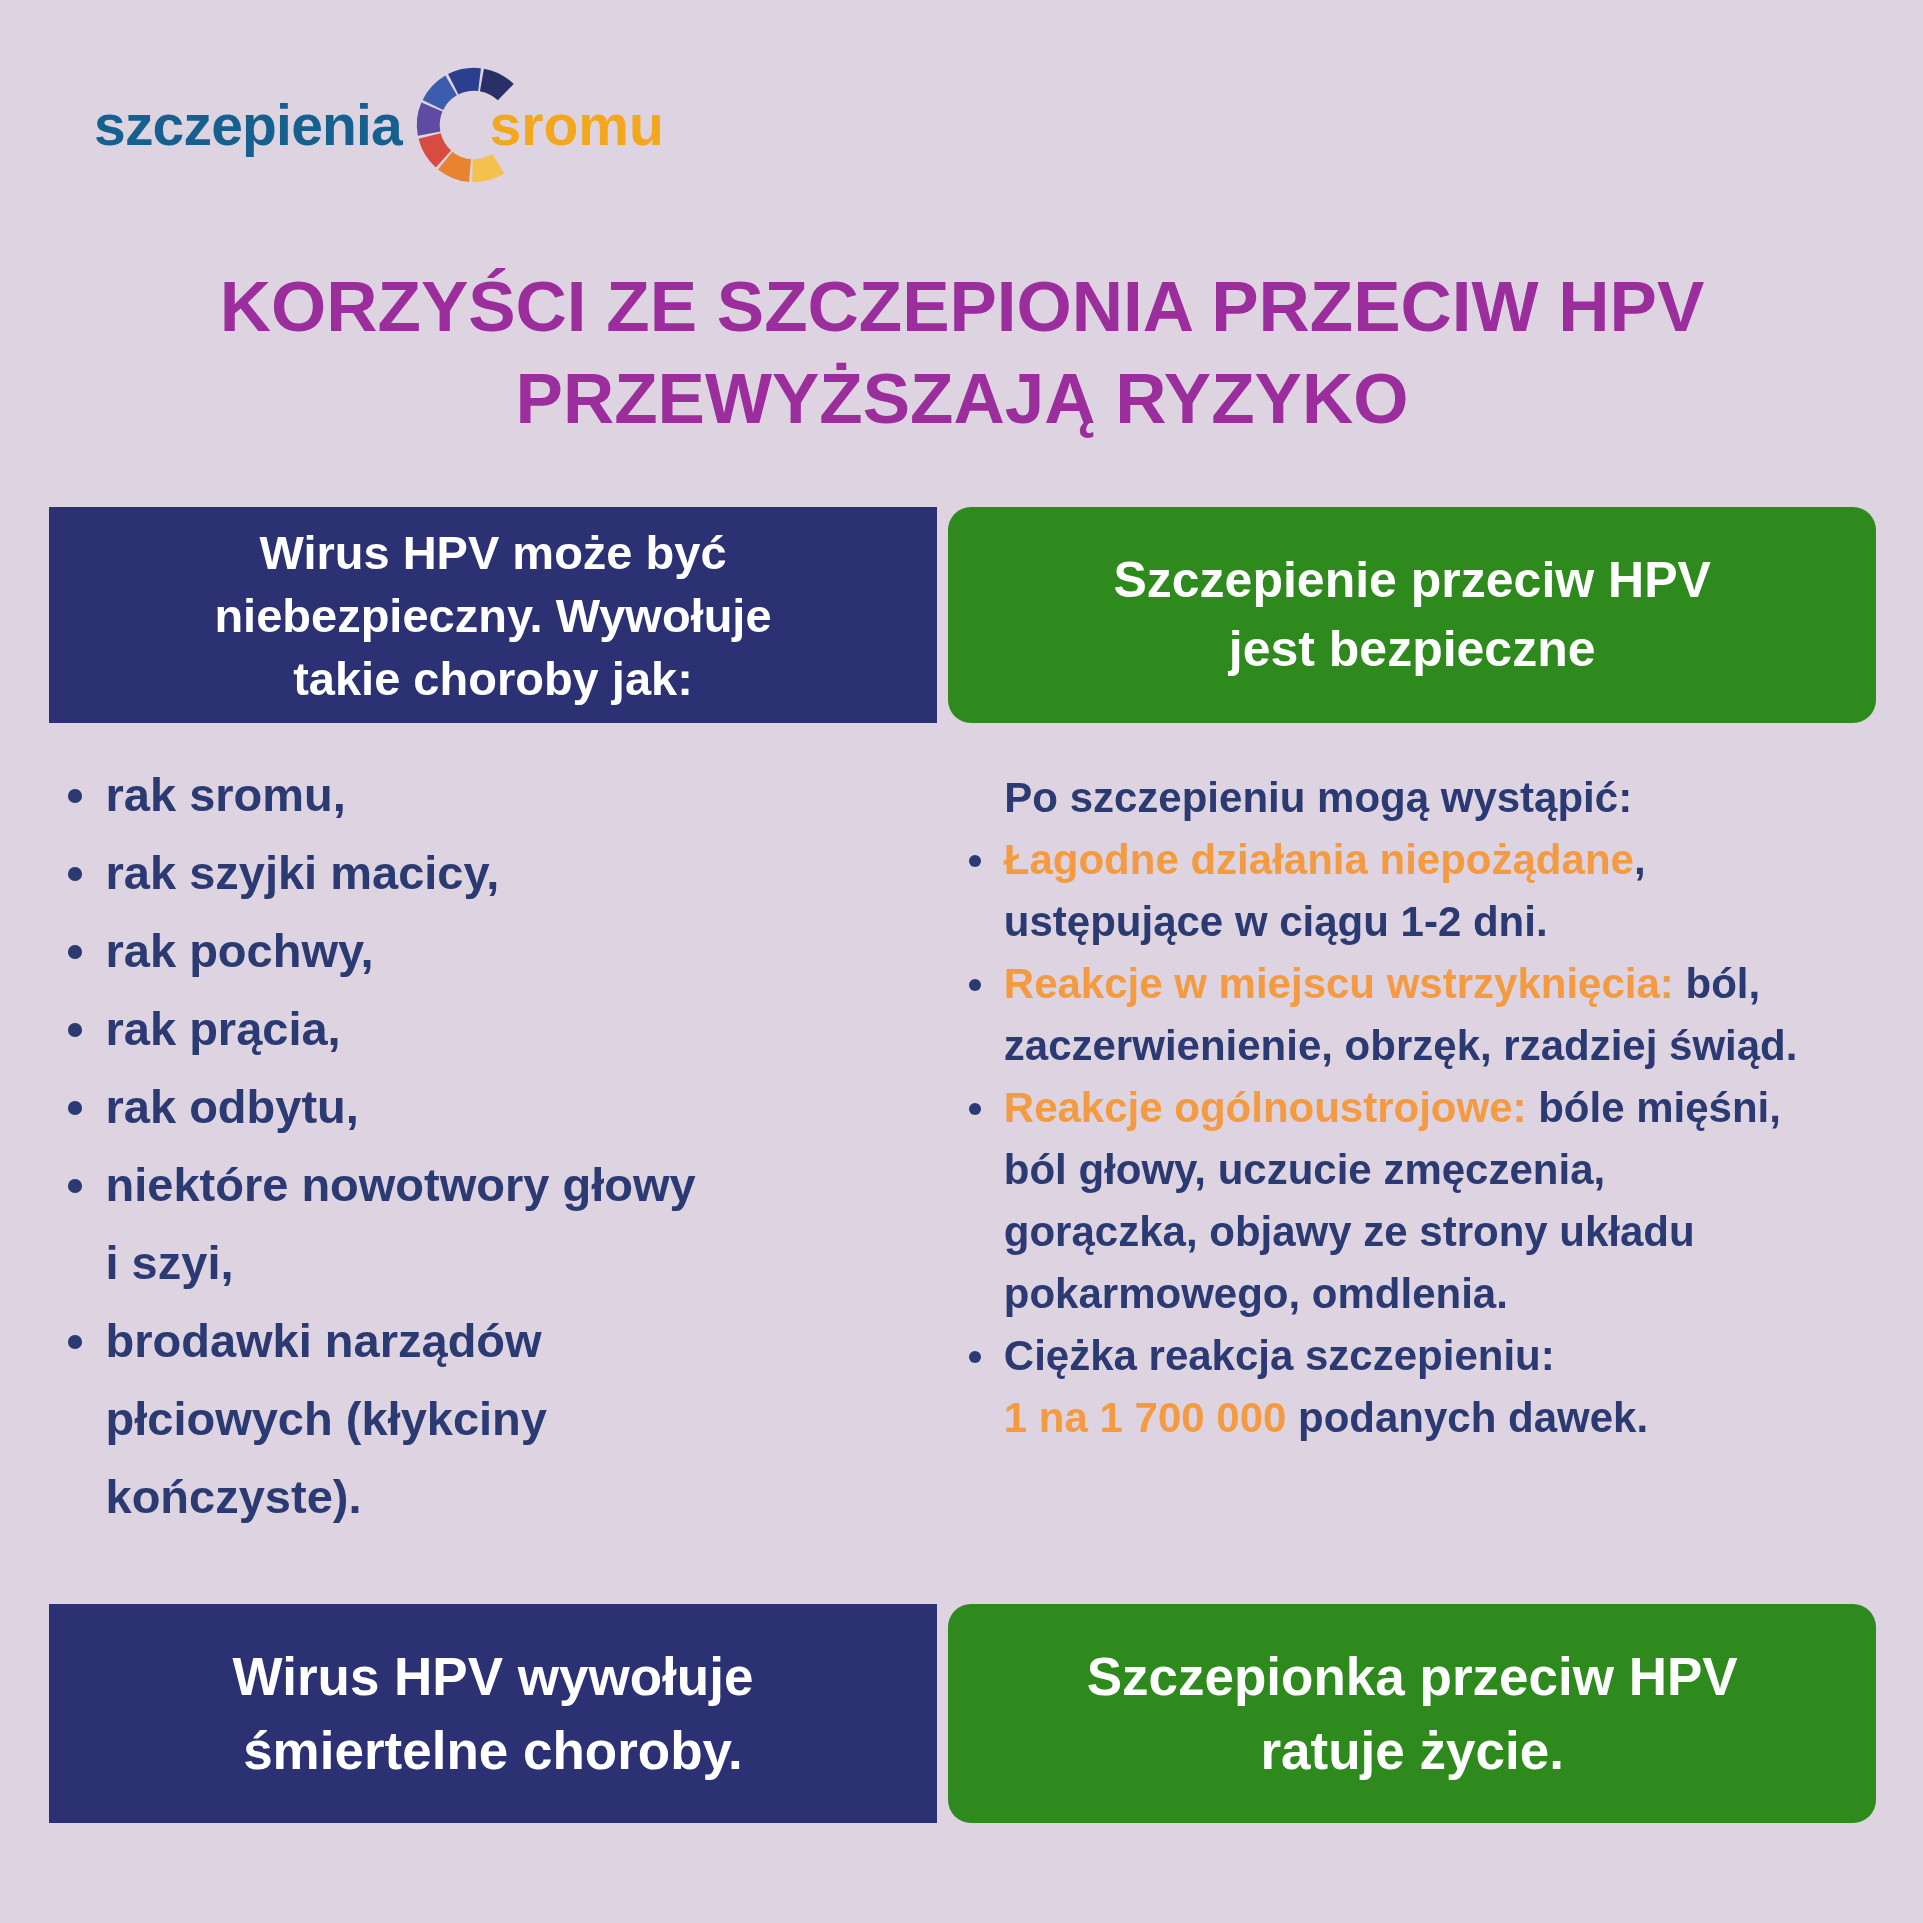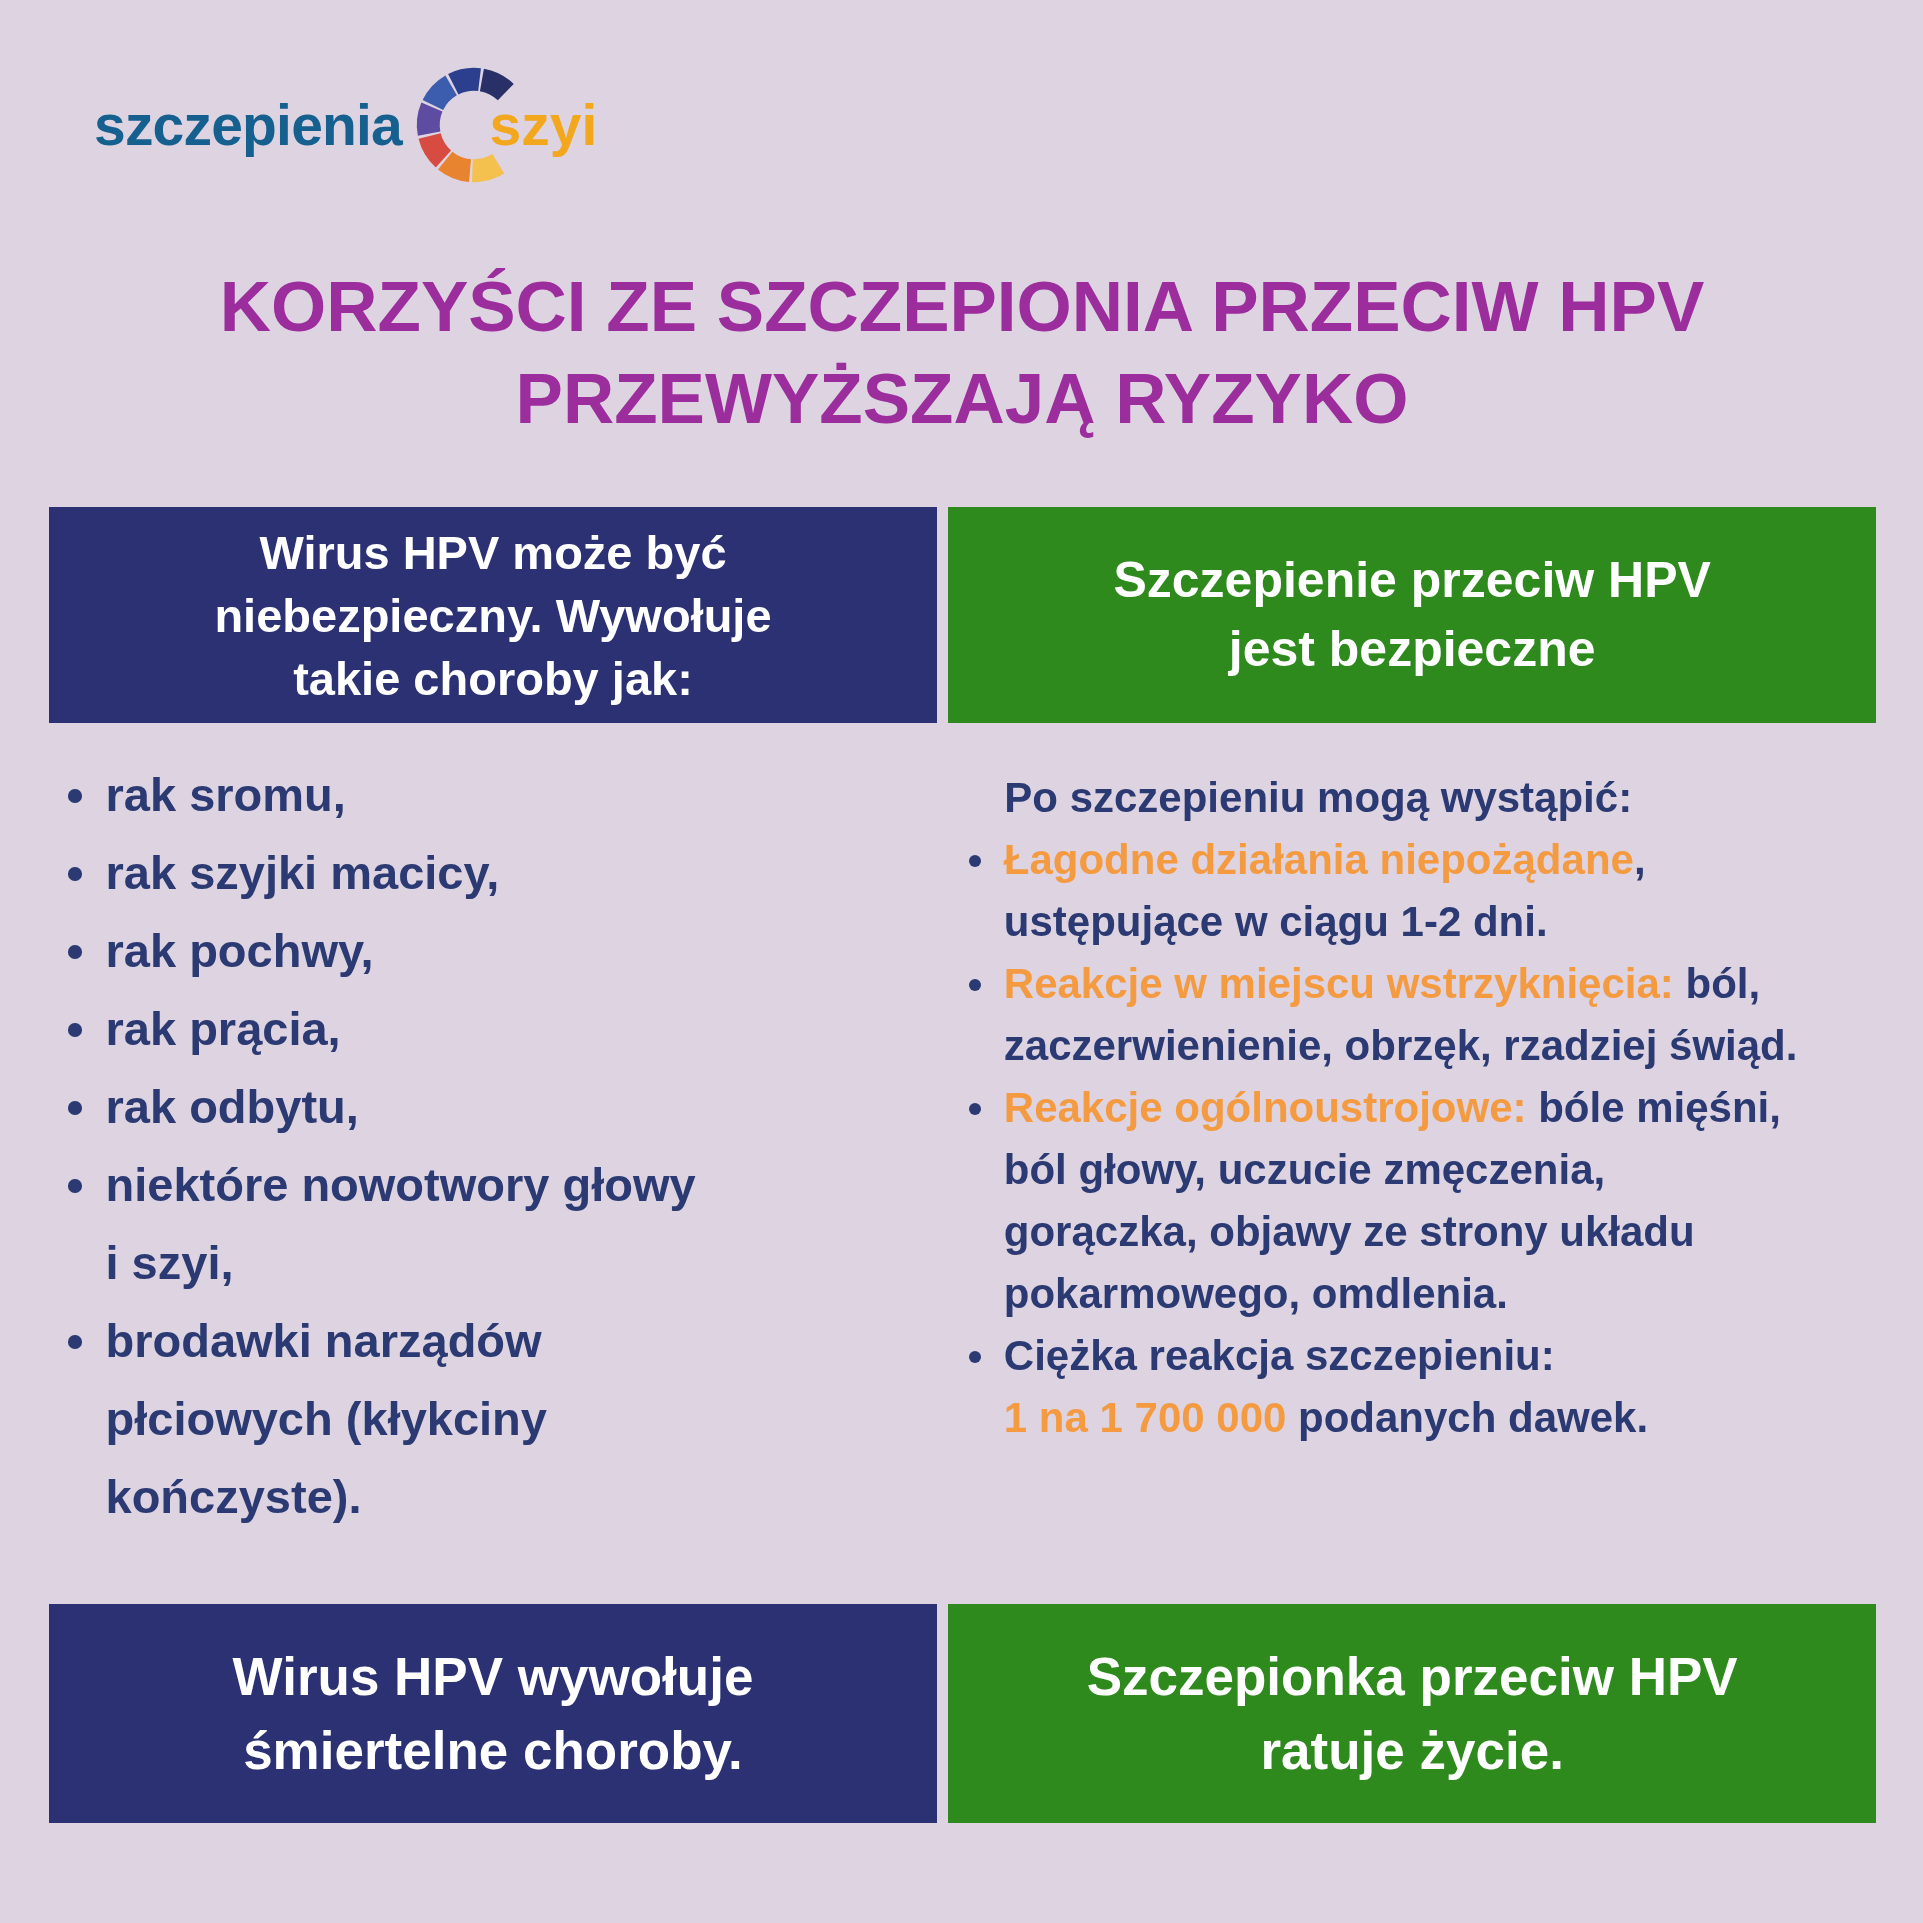--- a/index.html
+++ b/index.html
@@ -80,7 +80,7 @@
         <path d="M52.8 26.5 A60 60 0 0 1 87.3 20.4" stroke="#2C3F8F"></path>
         <path d="M90.4 20.9 A60 60 0 0 1 121.7 36.9" stroke="#283067"></path>
       </svg>
-      <span class="logo-info">szyi</span>
+      <span class="logo-info">sromu</span>
     </span>
   </header>
 

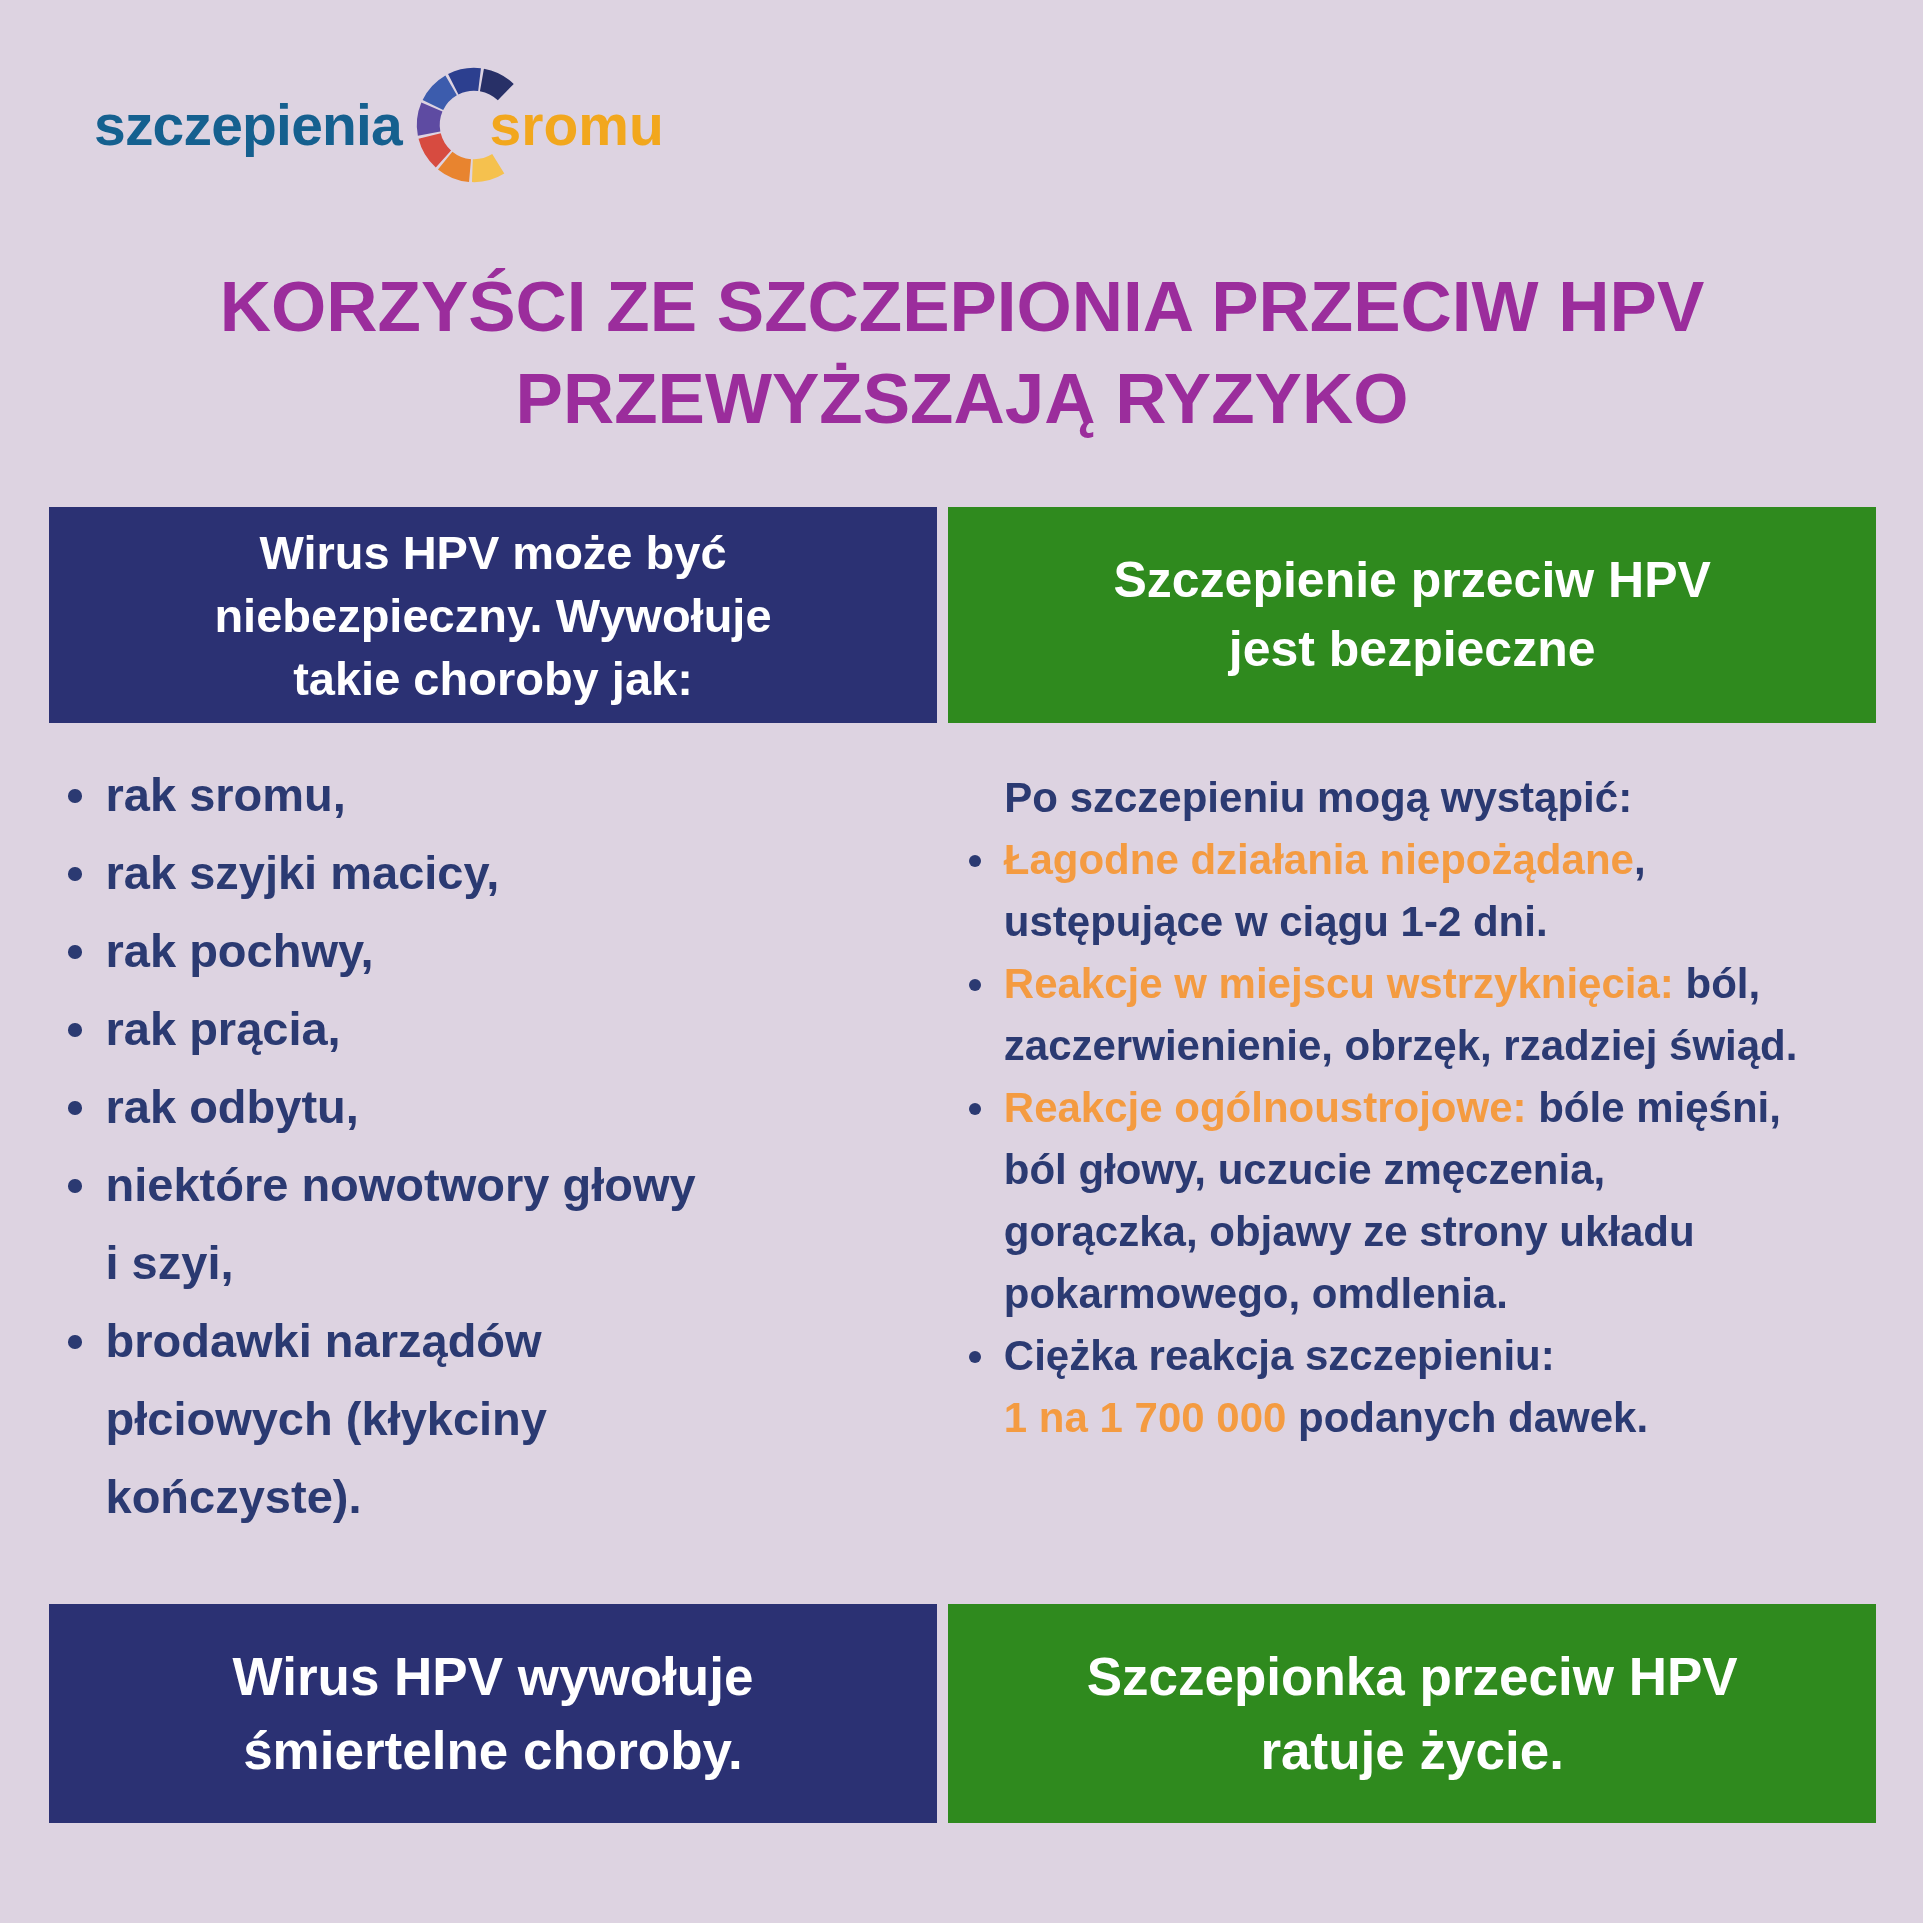--- a/index.html
+++ b/index.html
@@ -40,7 +40,7 @@
   .box.header{height:216px;flex:none;}
   .box.footer{height:219px;flex:none;margin-top:auto;}
   .box.navy{background:var(--navy-box);}
-  .box.green{background:var(--green-box);}
+  .box.green{background:var(--green-box);border-radius:23px;}
   .box p{font-weight:700;}
   .left-header p{font-size:47px;line-height:63px;max-width:661px;}
   .right-header p{font-size:50px;line-height:69px;max-width:631px;}

